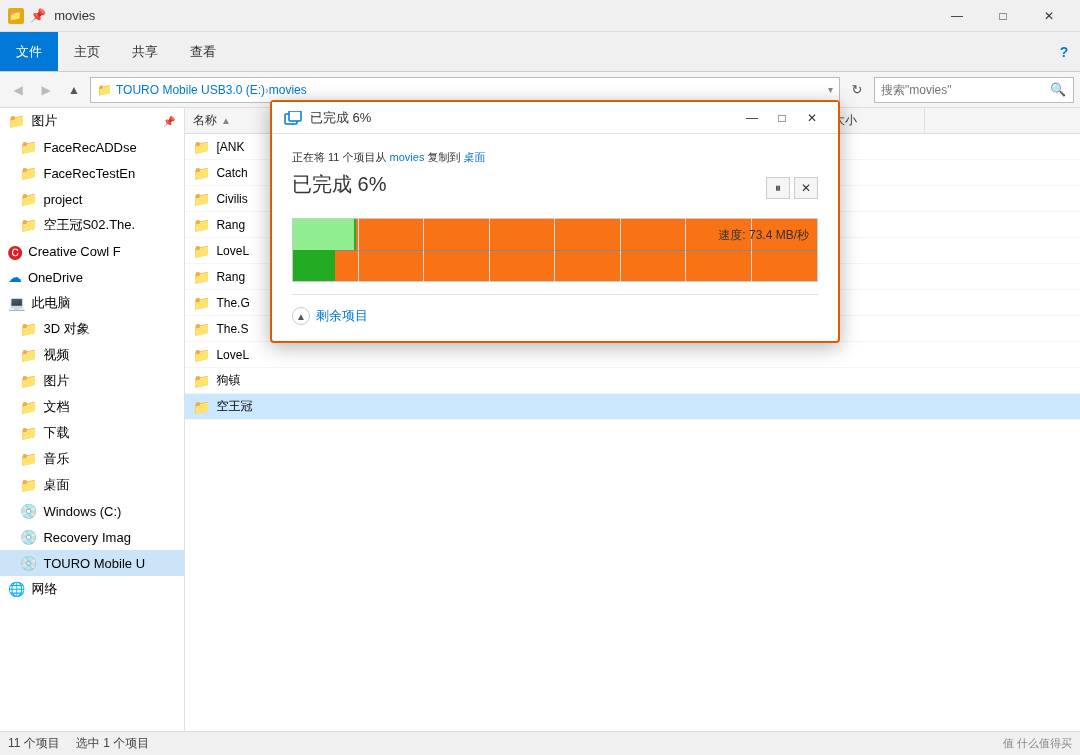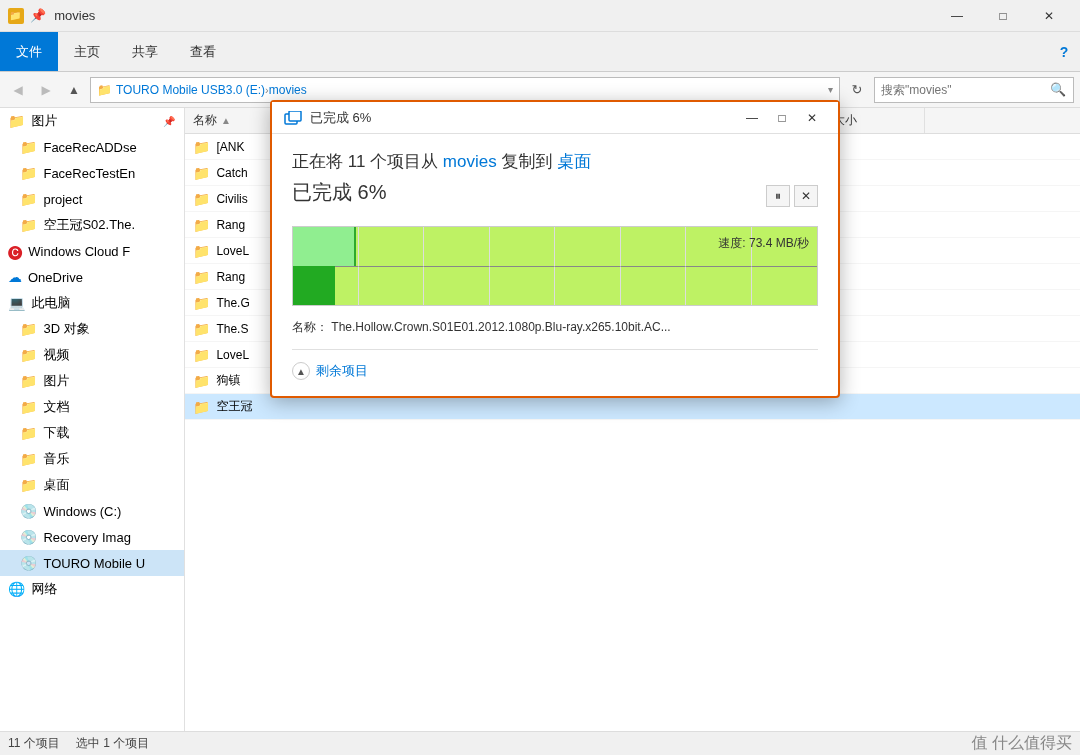--- a/index.html
+++ b/index.html
@@ -283,7 +283,7 @@
       padding: 16px 20px;
     }
     .dialog-main-text {
-      font-size: 17px;
+      font-size: 11px;
       color: #333;
       margin-bottom: 6px;
     }

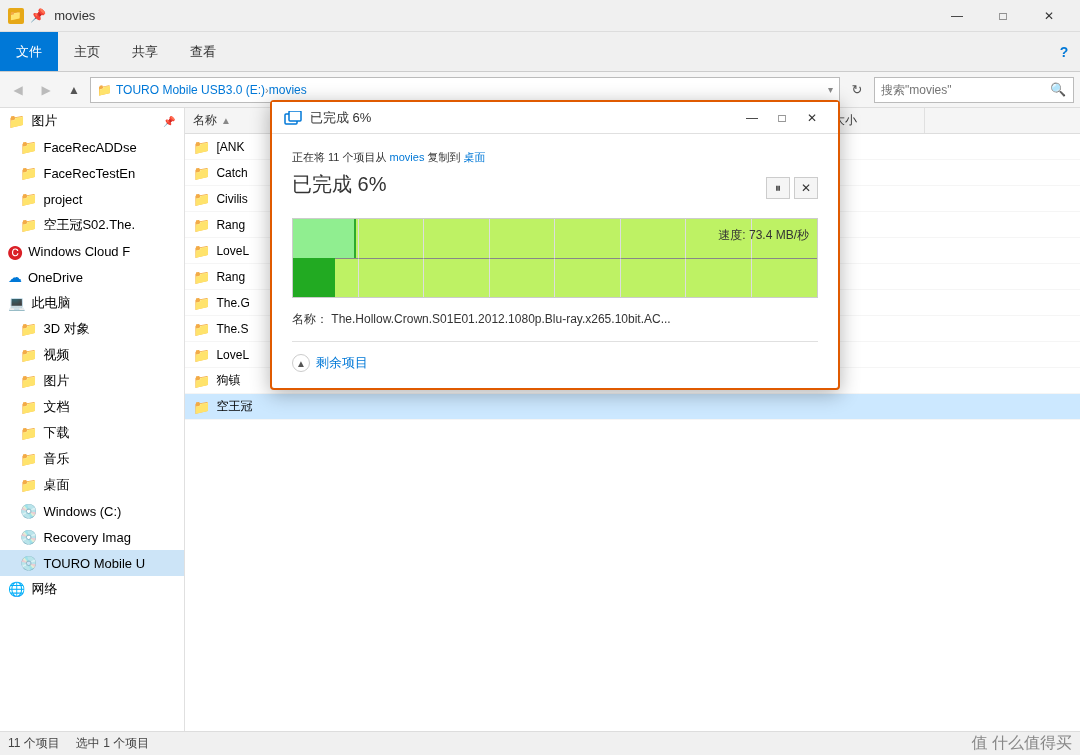--- a/index.html
+++ b/index.html
@@ -315,9 +315,9 @@
 
     .progress-area {
       width: 100%;
-      height: 80px;
+      height: 64px;
       border: 1px solid #ccc;
-      background: #bef264;
+      background: #f97316;
       margin-bottom: 12px;
       position: relative;
       overflow: hidden;

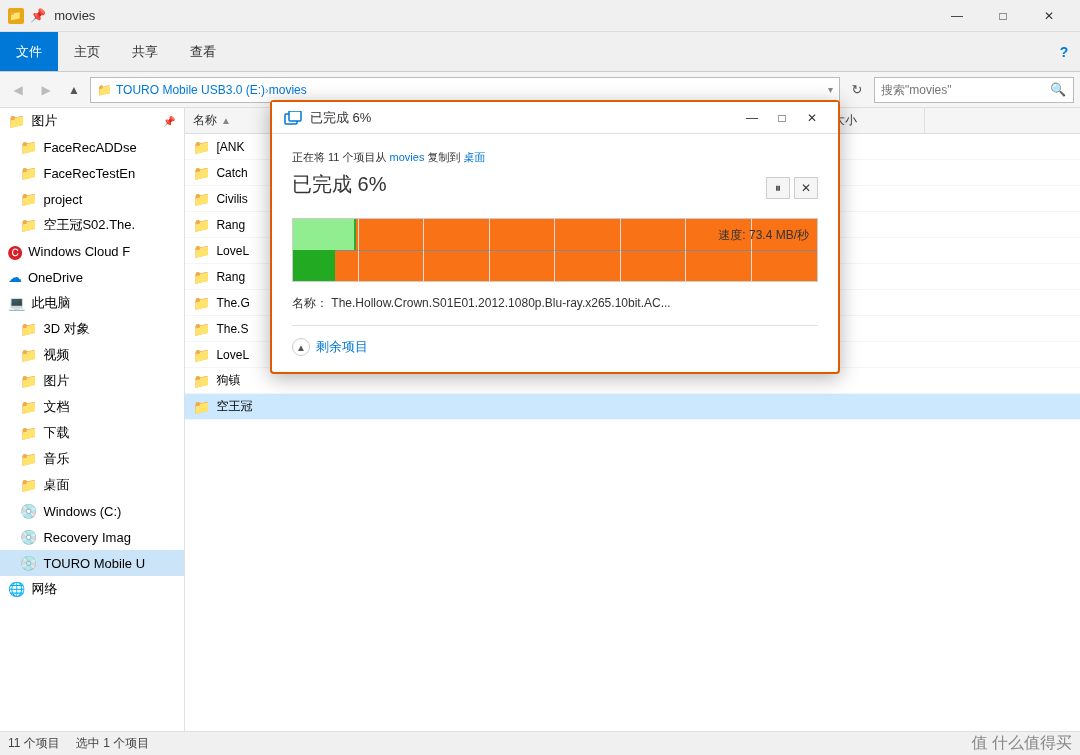--- a/index.html
+++ b/index.html
@@ -432,7 +432,7 @@
     </div>
     <div class="sidebar-item">
       <span style="font-size:14px;color:#da1f26;">🅒</span>
-      <span>Windows Cloud F</span>
+      <span>Creative Cowl F</span>
     </div>
     <div class="sidebar-item">
       <span style="font-size:14px;color:#0078d7;">☁</span>

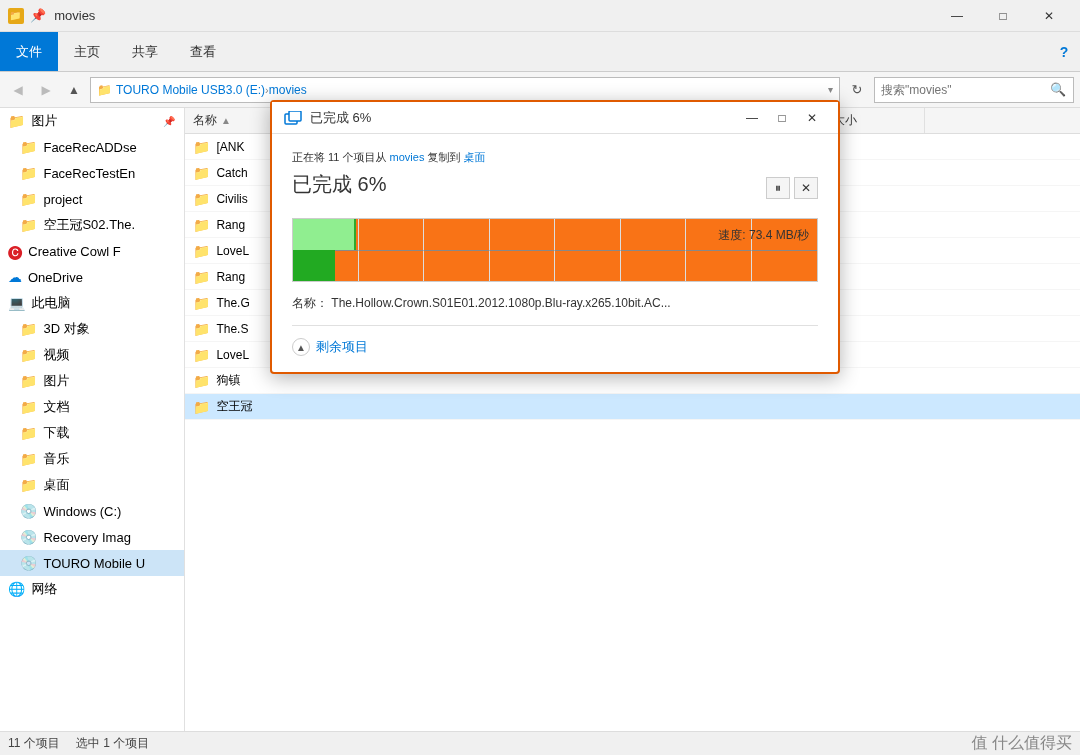--- a/index.html
+++ b/index.html
@@ -674,10 +674,6 @@
       <span style="position:absolute;right:8px;top:8px;font-size:12px;color:#333;">速度: 73.4 MB/秒</span>
     </div>
 
-    <div class="dialog-info-row">
-      <span class="label">名称：</span>
-      <span>The.Hollow.Crown.S01E01.2012.1080p.Blu-ray.x265.10bit.AC...</span>
-    </div>
 
     <div class="dialog-detail-section">
       <div class="expand-icon">▲</div>

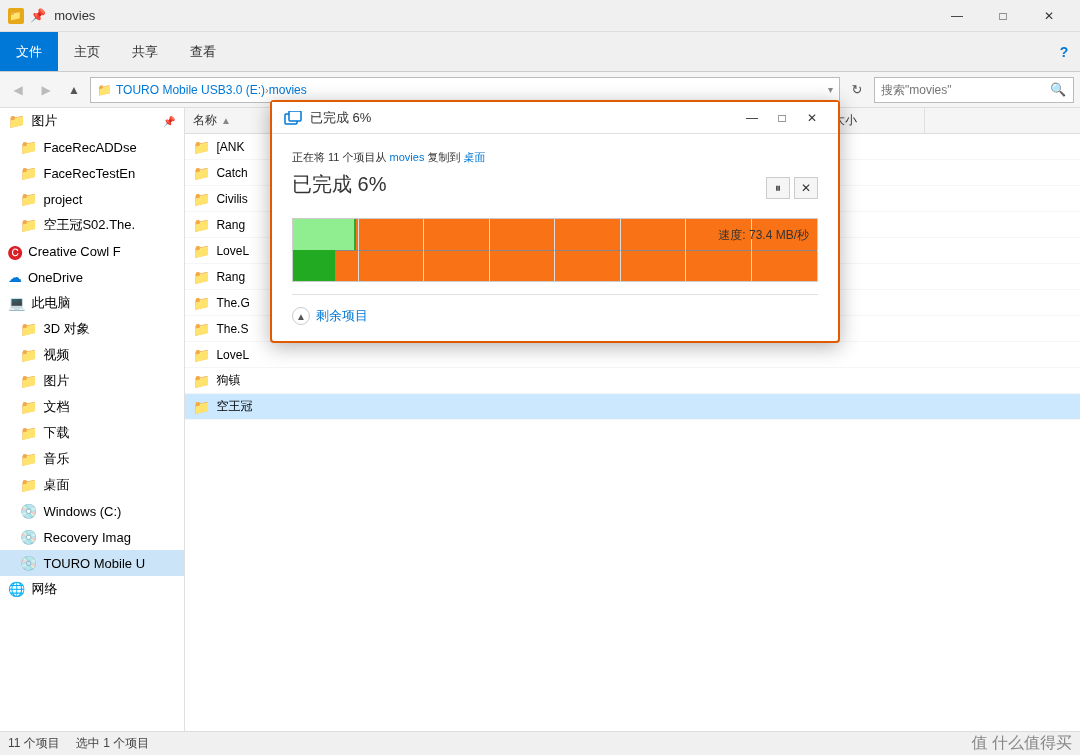--- a/index.html
+++ b/index.html
@@ -232,7 +232,7 @@
       align-items: flex-end;
       gap: 6px;
       color: #888;
-      font-size: 16px;
+      font-size: 11px;
     }
 
     

